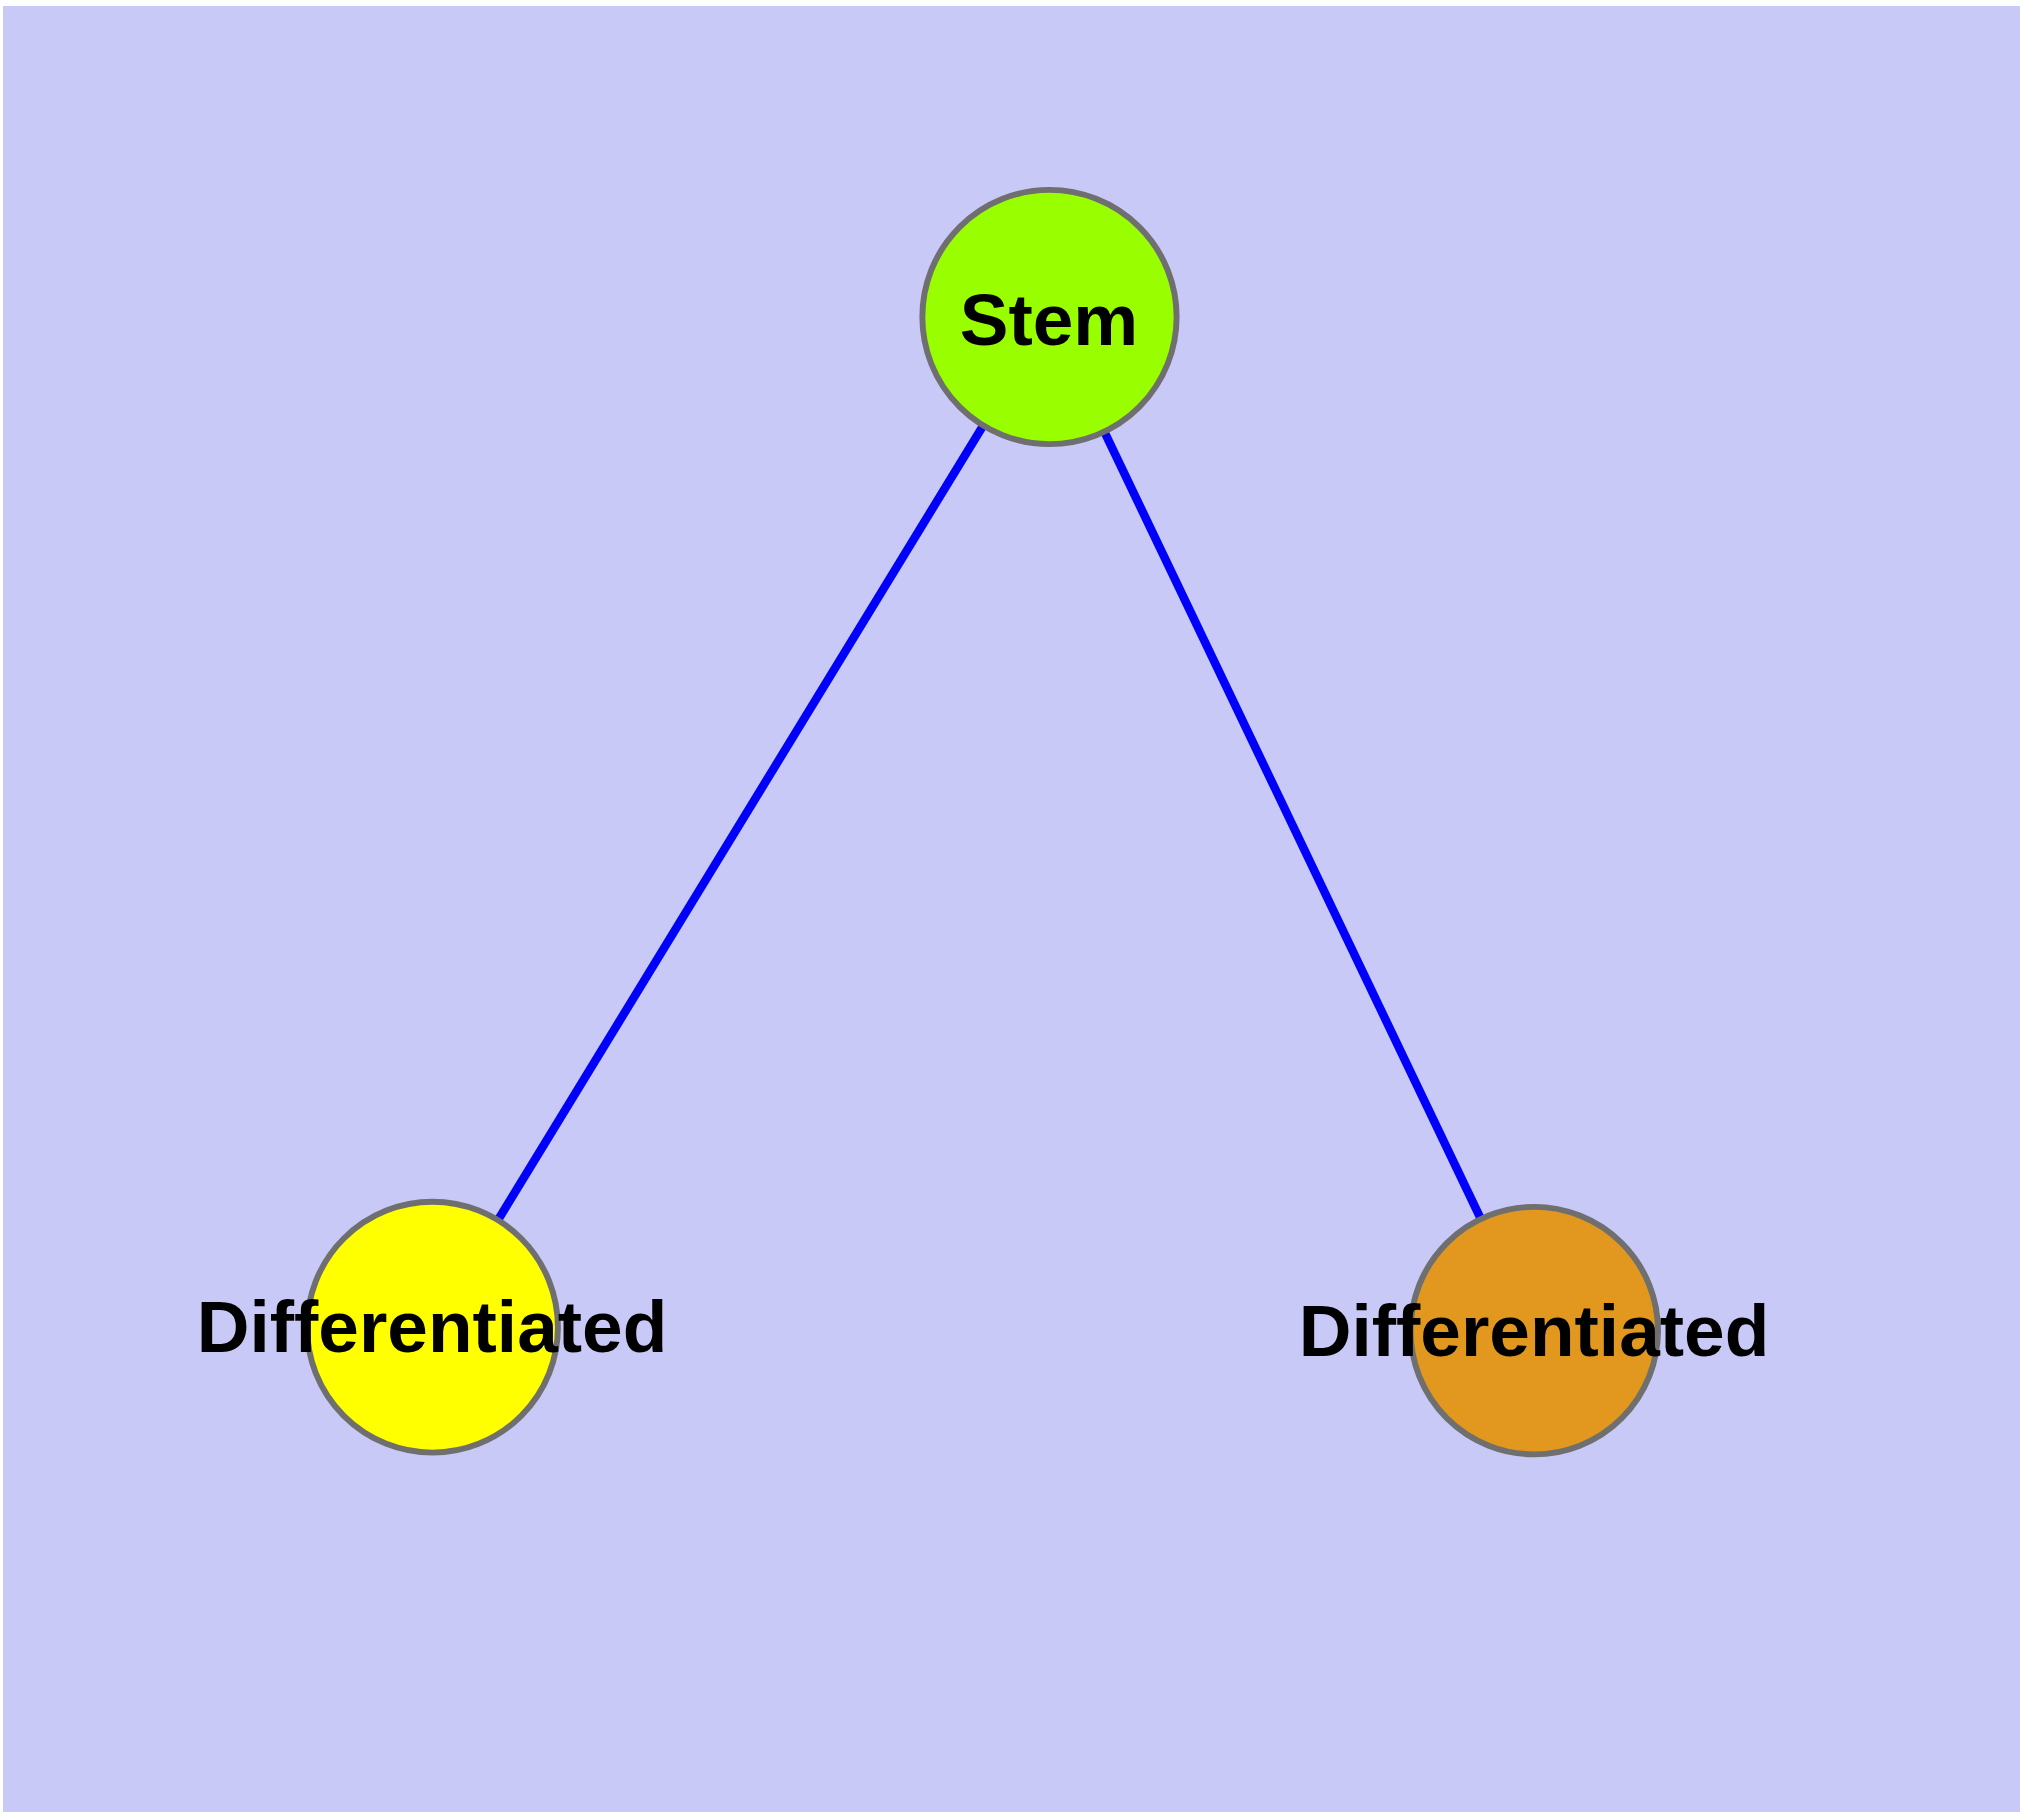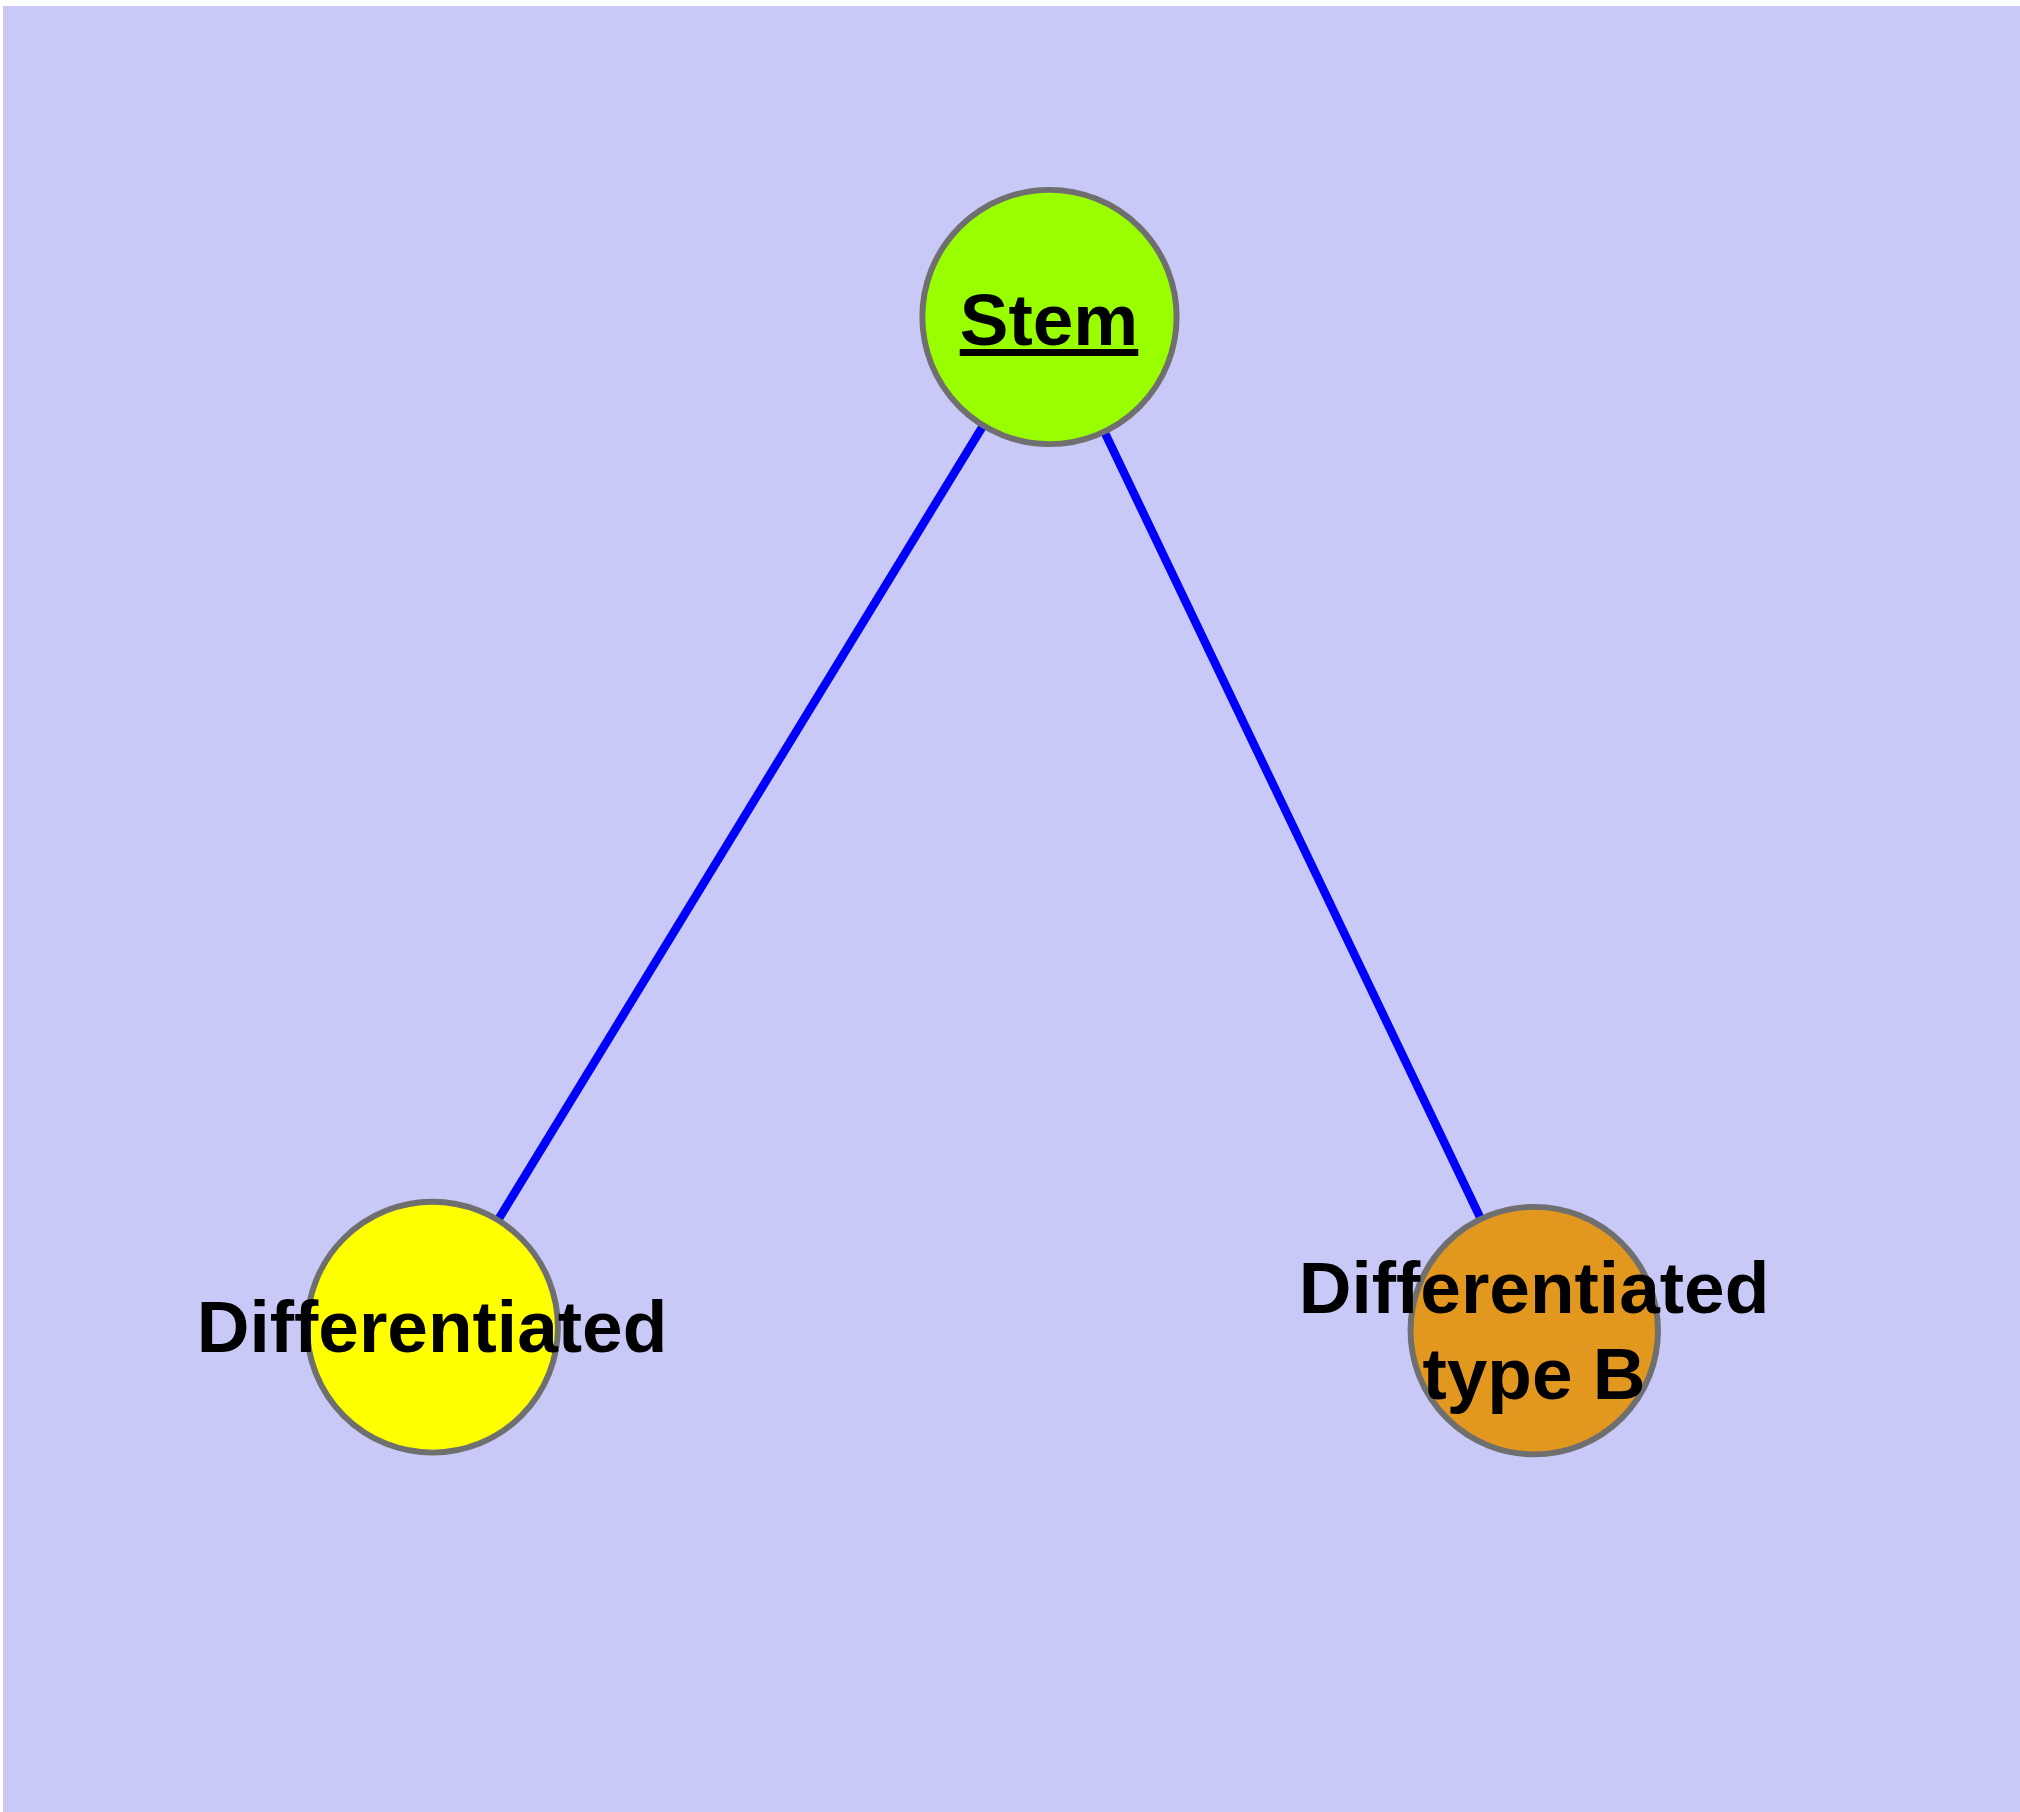--- a/index.html
+++ b/index.html
@@ -78,7 +78,7 @@
     <circle class="node" cx="1810" cy="1570" r="146" fill="#e2981f"></circle>
   </svg>
 
-  <div class="node-label" style="left:1049px; top:320px;text-decoration:underline;">
+  <div class="node-label" style="left:1049px; top:320px;">
     <span>Stem</span>
     <span></span>
   </div>

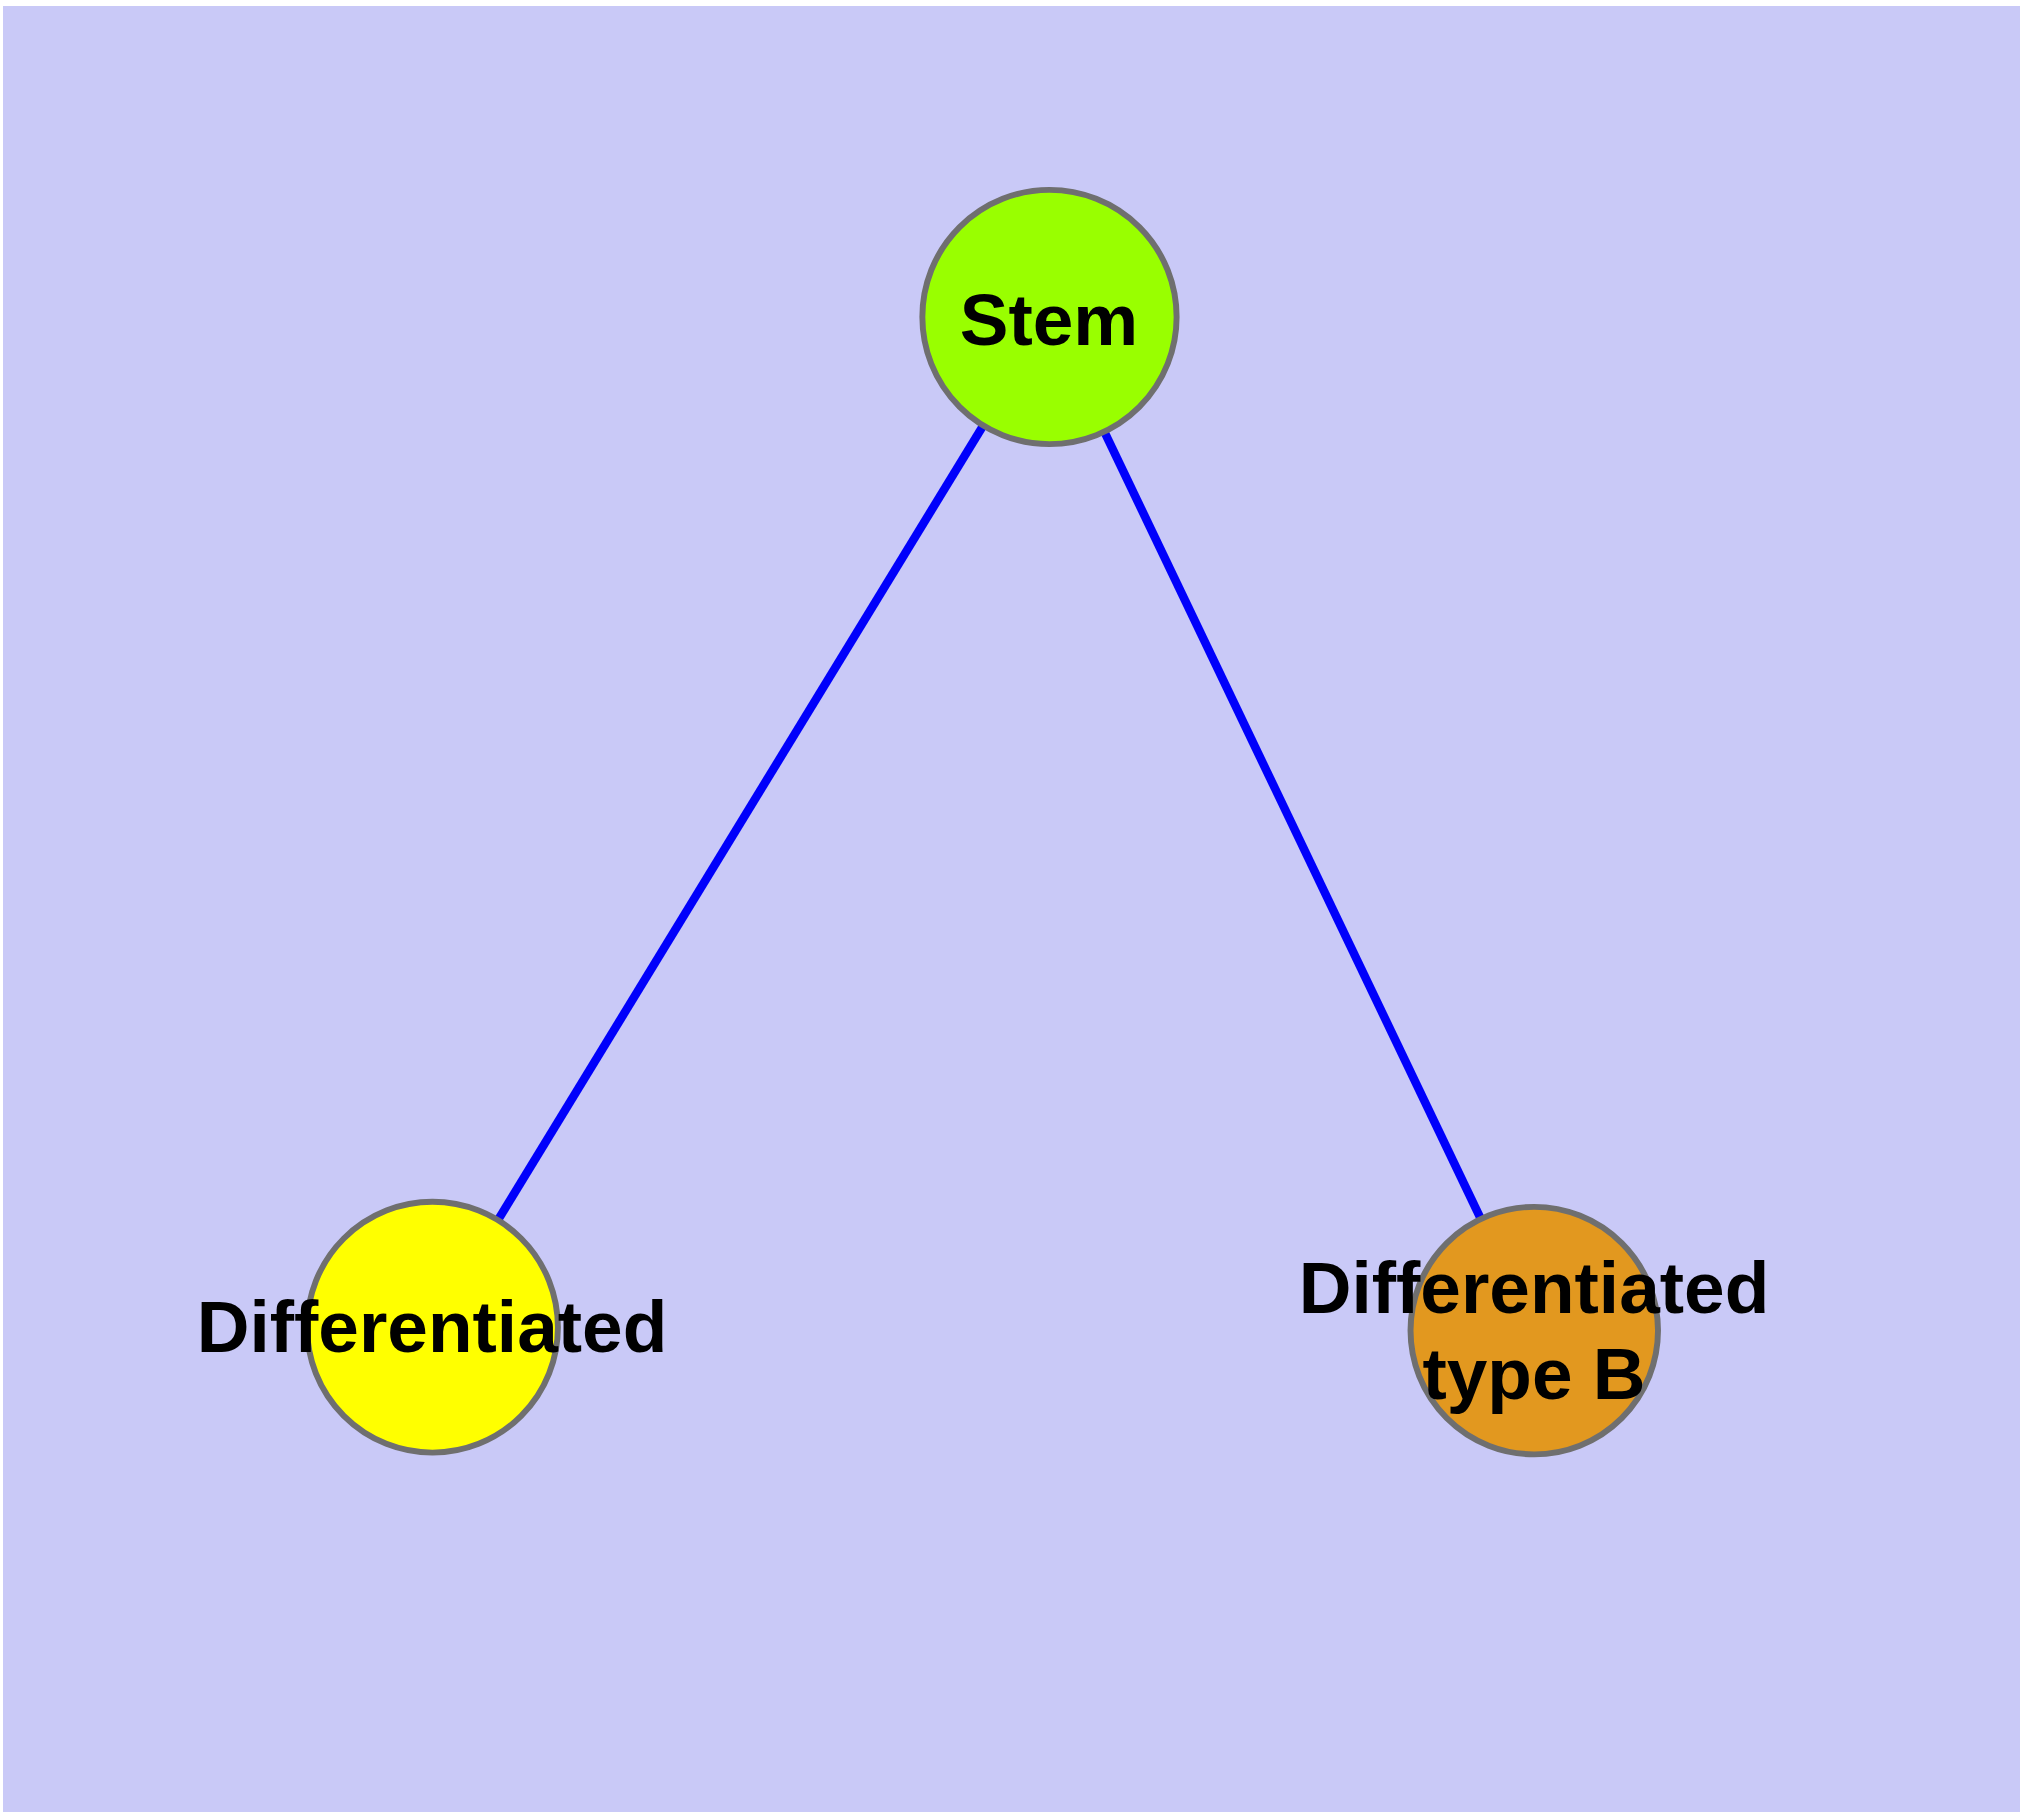--- a/index.html
+++ b/index.html
@@ -89,7 +89,6 @@
 
   <div class="node-label" style="left:1534px; top:1331px;">
     <span>Differentiated</span>
-    <span>type B</span>
   </div>
 </div>
 

